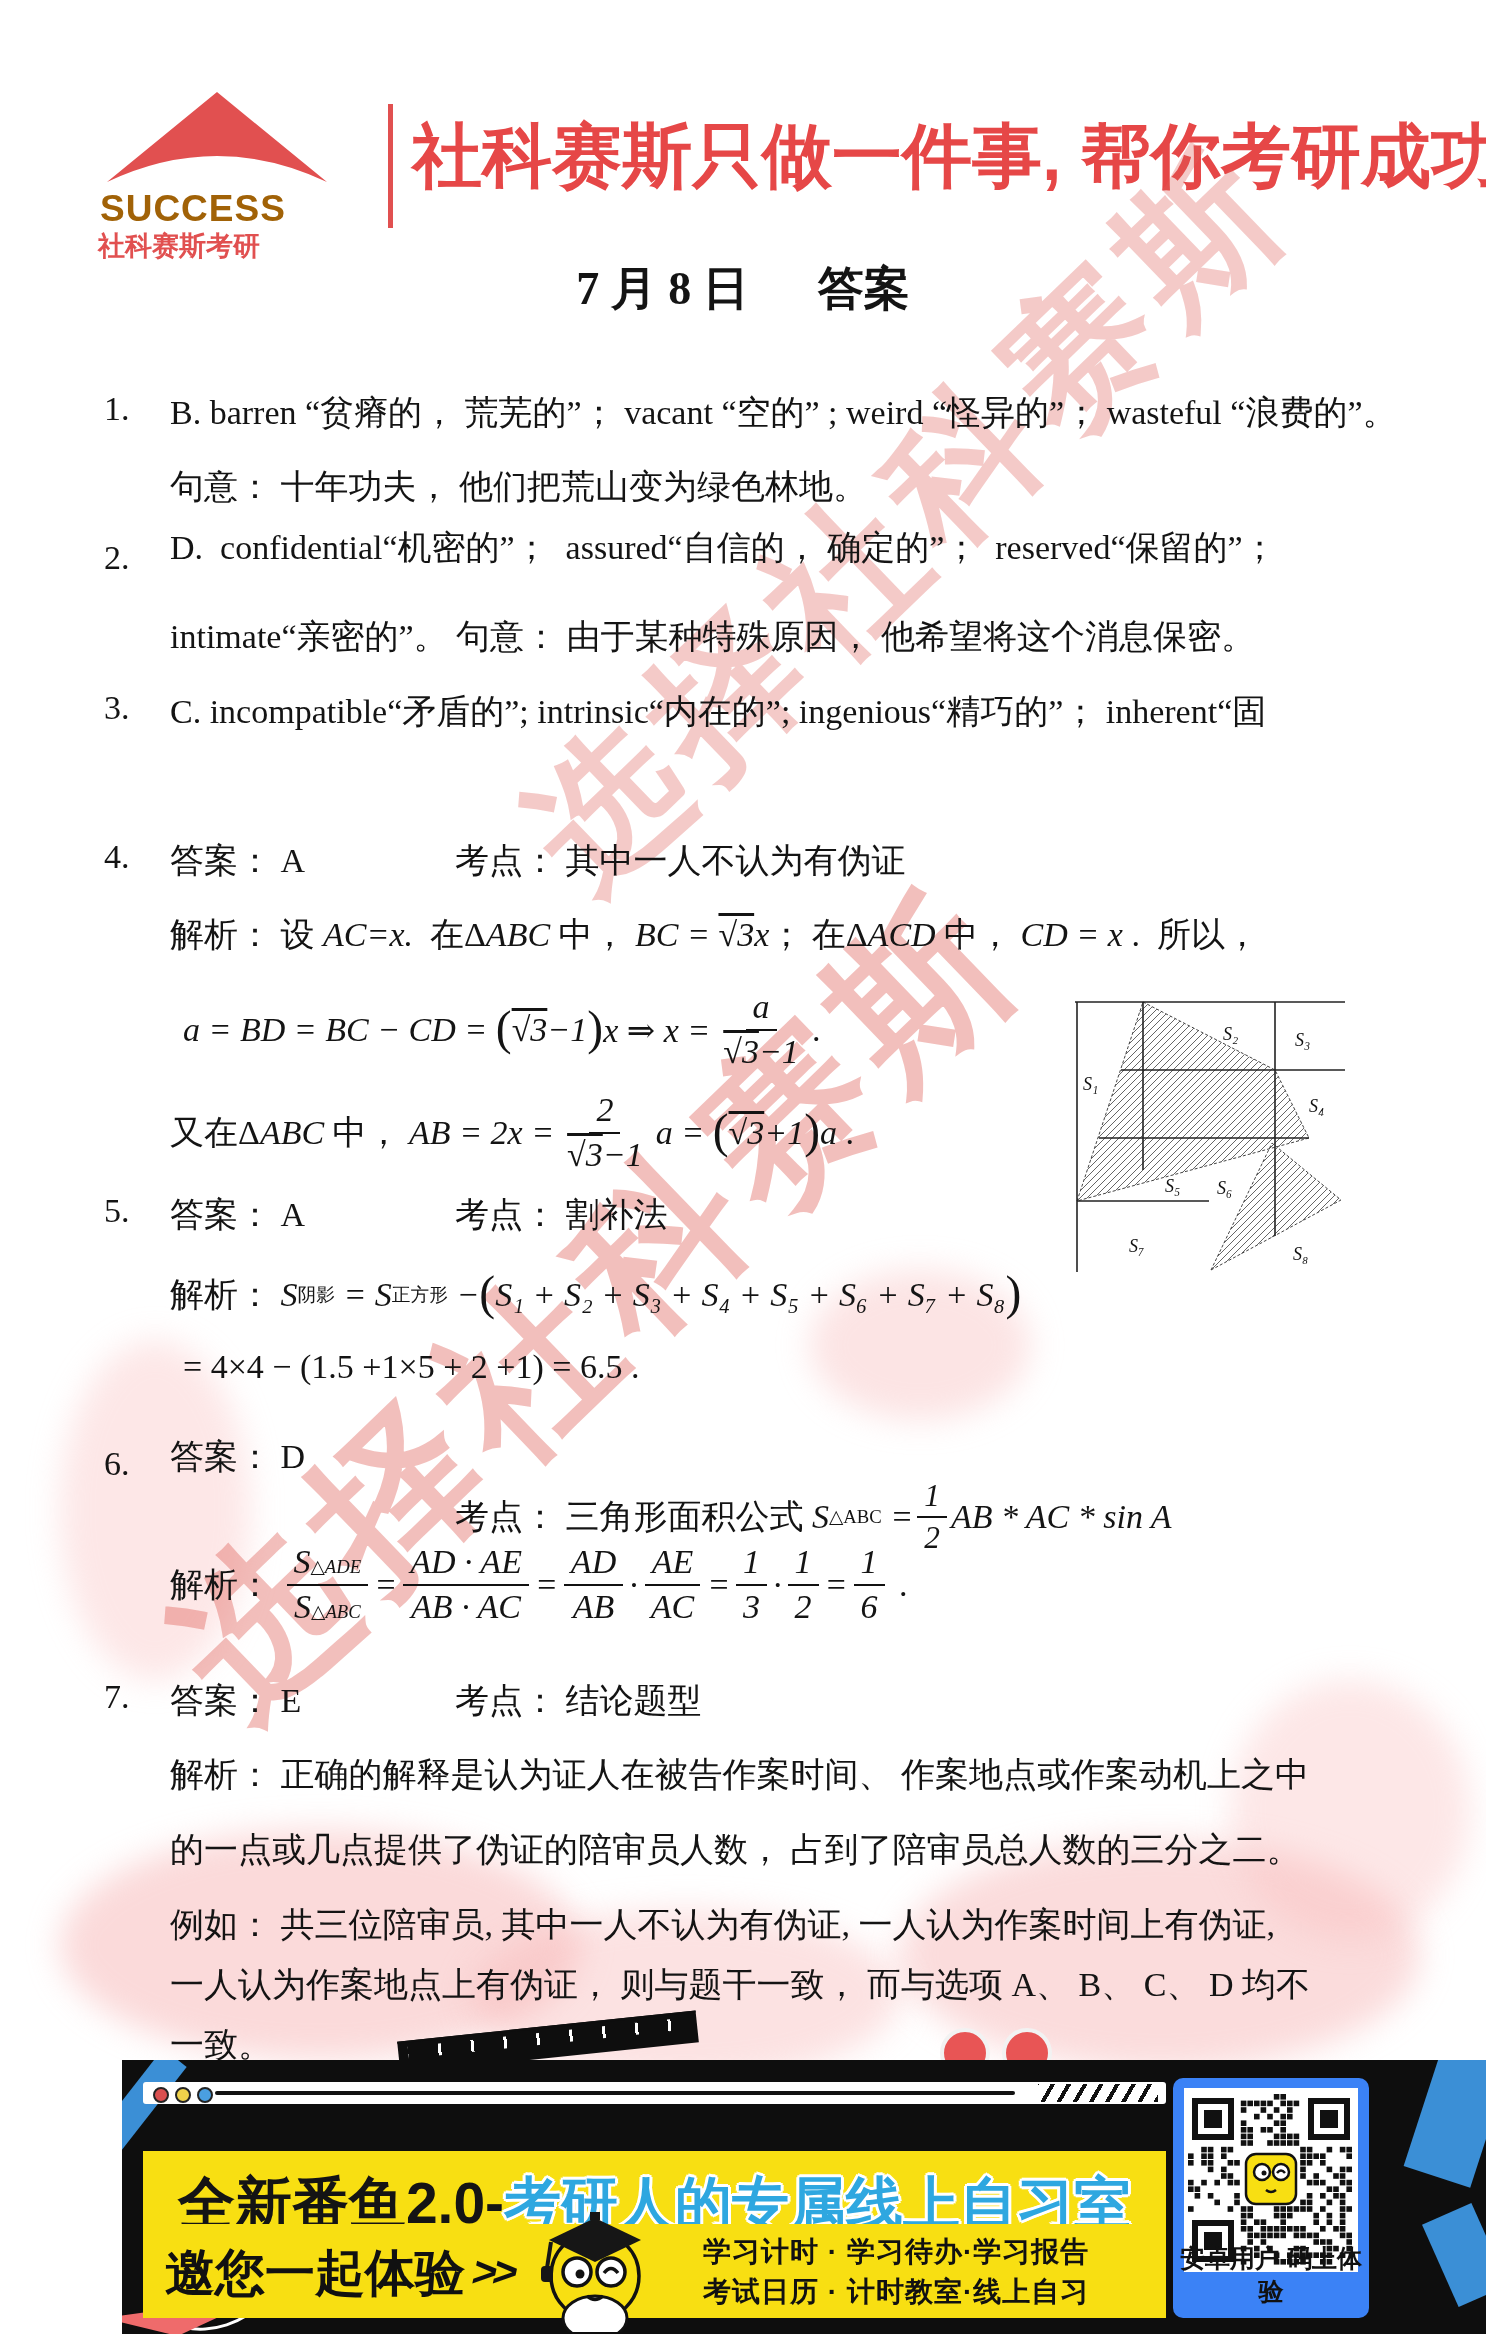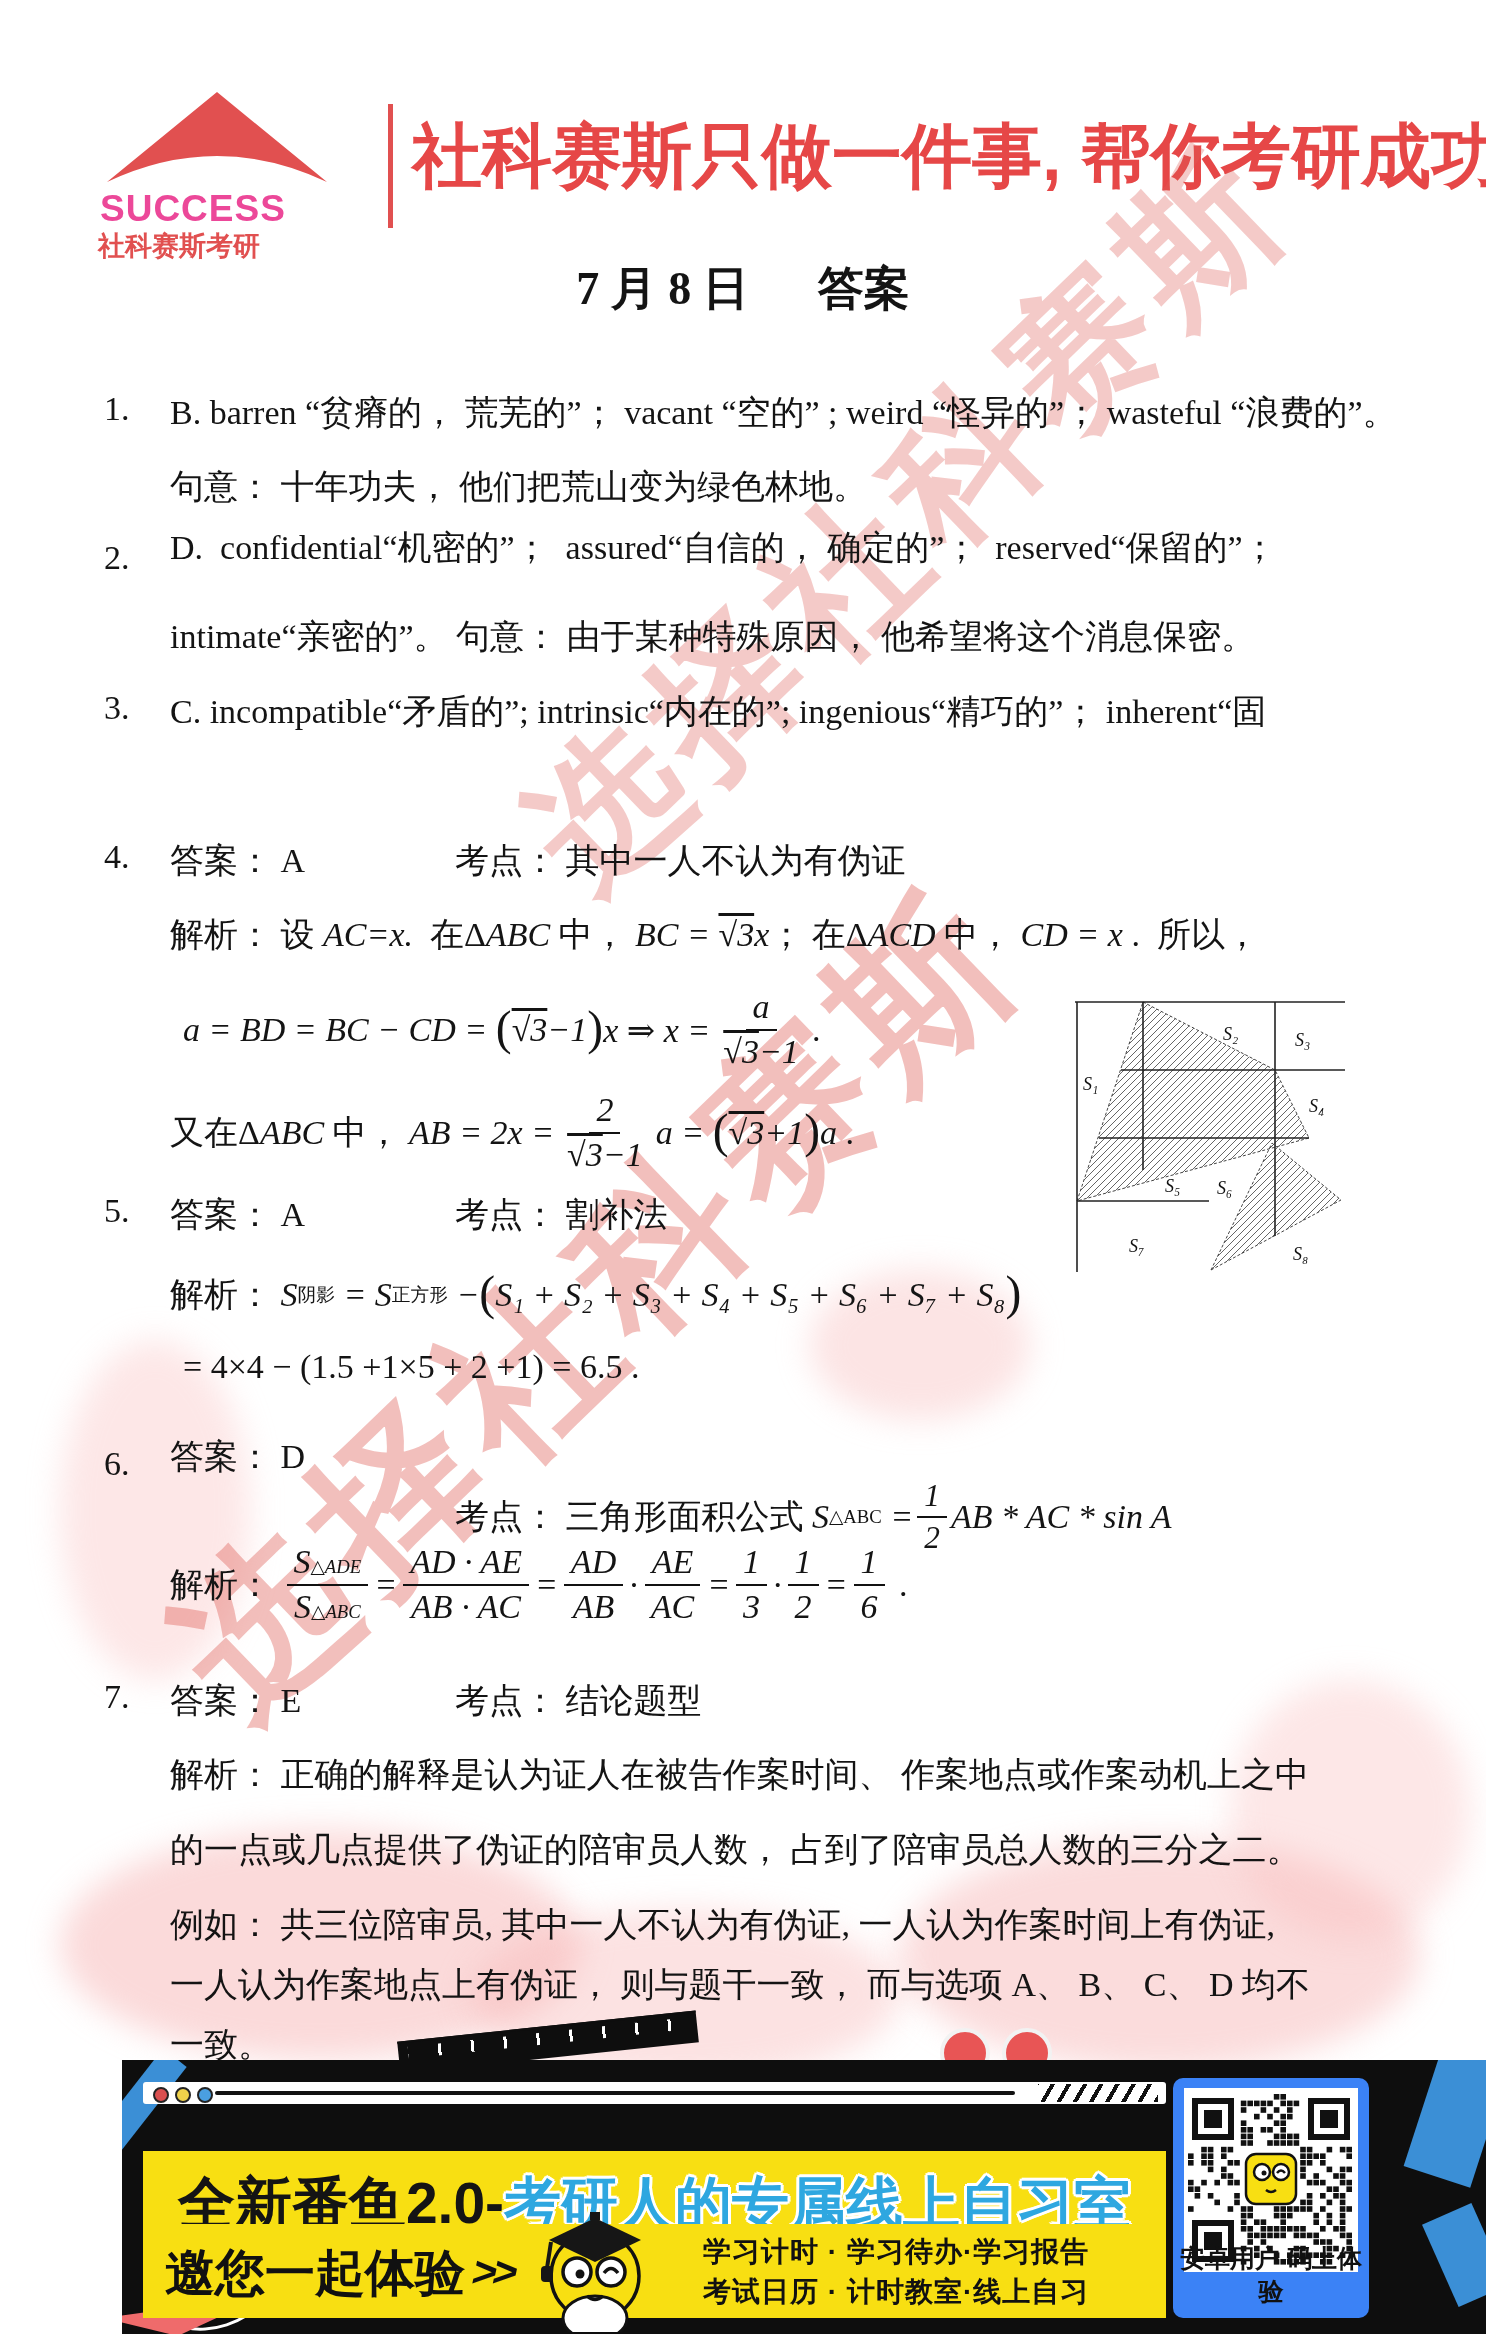--- a/index.html
+++ b/index.html
@@ -8,7 +8,7 @@
   
   #logo{position:absolute;left:88px;top:92px;width:290px;height:140px;}
   #logo .brand{position:absolute;left:12px;top:96px;font-family:"Liberation Sans","DejaVu Sans",sans-serif;
-        font-weight:900;font-size:37px;letter-spacing:1px;color:#ec4899;}
+        font-weight:900;font-size:37px;letter-spacing:1px;color:#a16207;}
   #logo .brandsub{position:absolute;left:10px;top:136px;font-family:"Liberation Sans",sans-serif;
         font-weight:900;font-size:27px;color:#e15050;}
   #logo svg{position:absolute;left:14px;top:0;}

